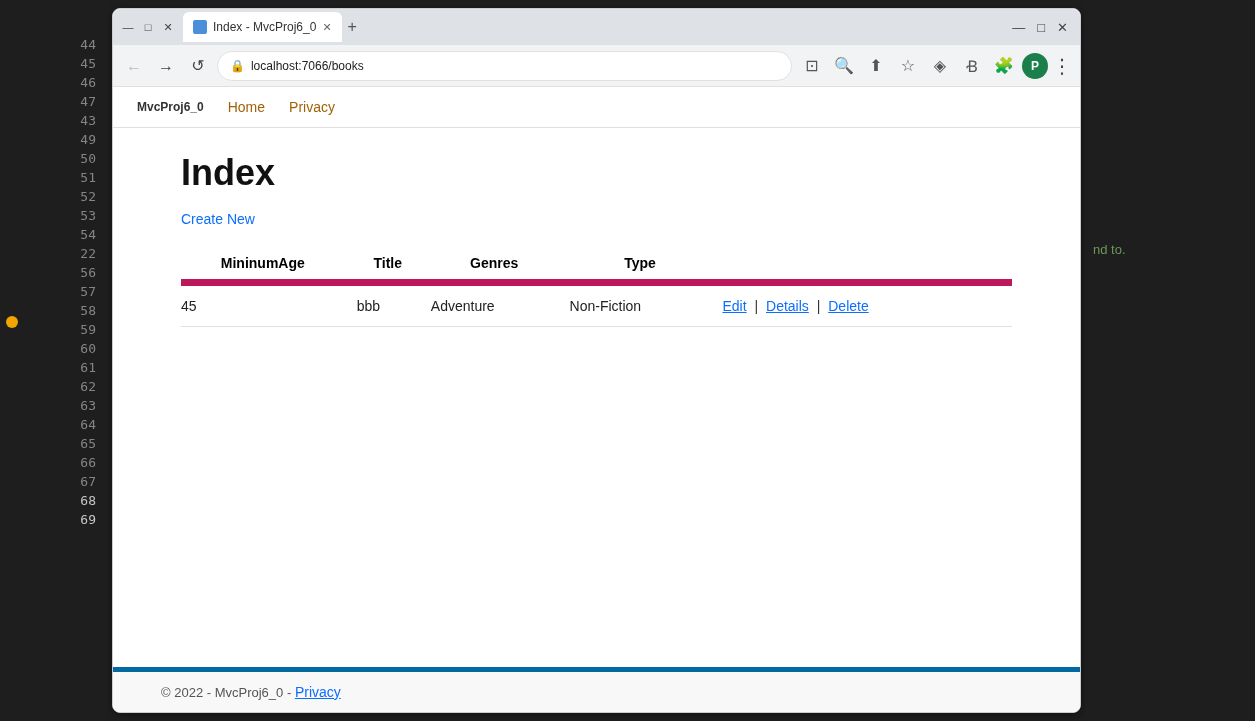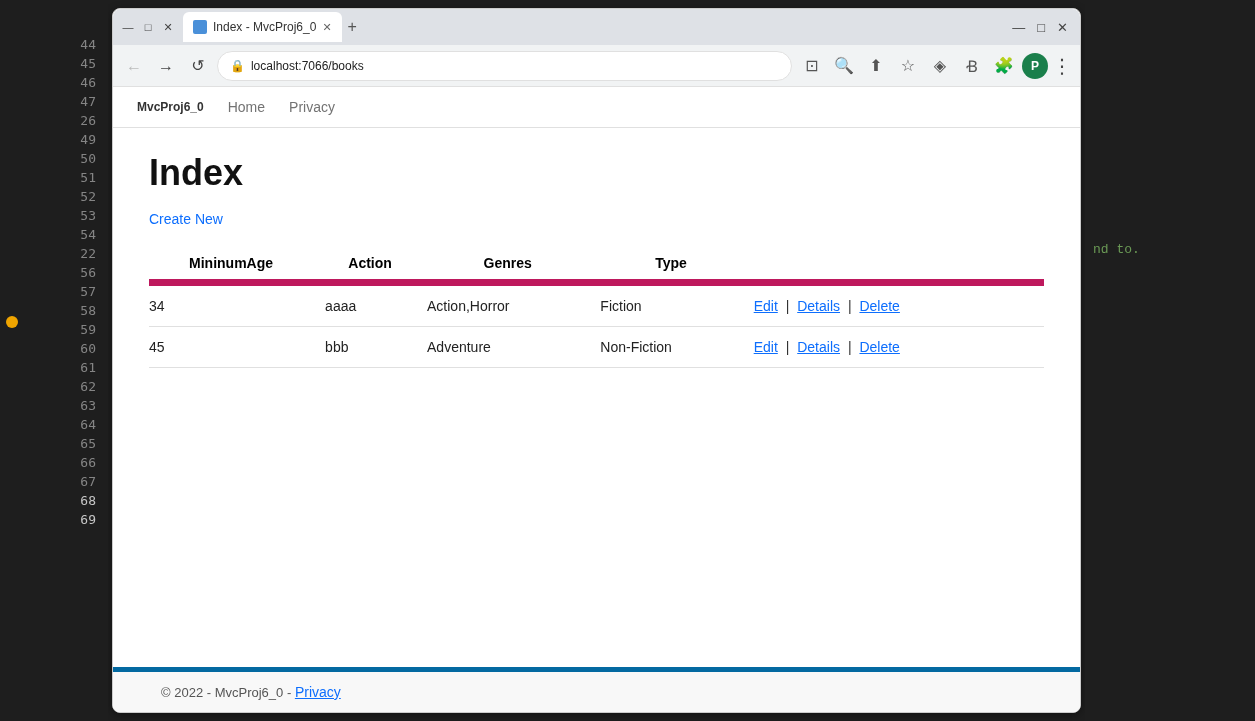--- a/index.html
+++ b/index.html
@@ -253,7 +253,7 @@
     }
     .site-nav-link {
       font-size: 14px;
-      color: #737373;
+      color: #a16207;
       text-decoration: none;
     }
 

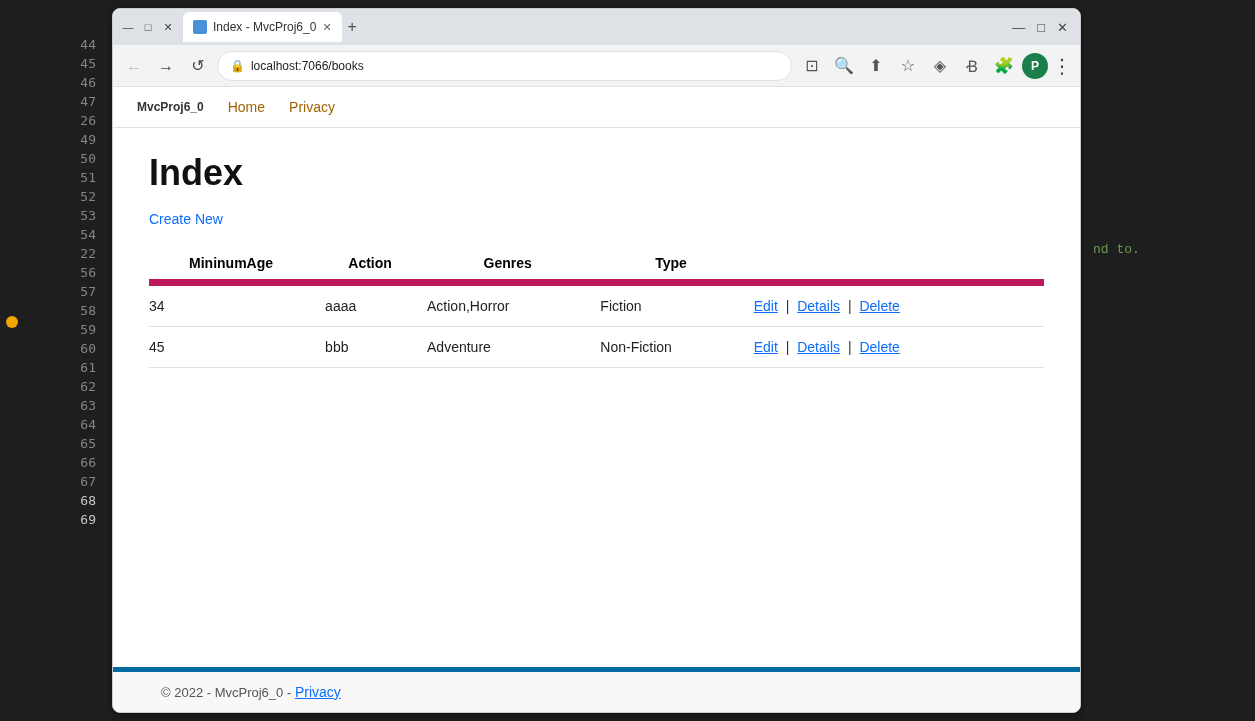--- a/index.html
+++ b/index.html
@@ -325,7 +325,7 @@
     <span class="line">45</span>
     <span class="line">46</span>
     <span class="line">47</span>
-    <span class="line">26</span>
+    <span class="line">43</span>
     <span class="line">49</span>
     <span class="line">50</span>
     <span class="line">51</span>

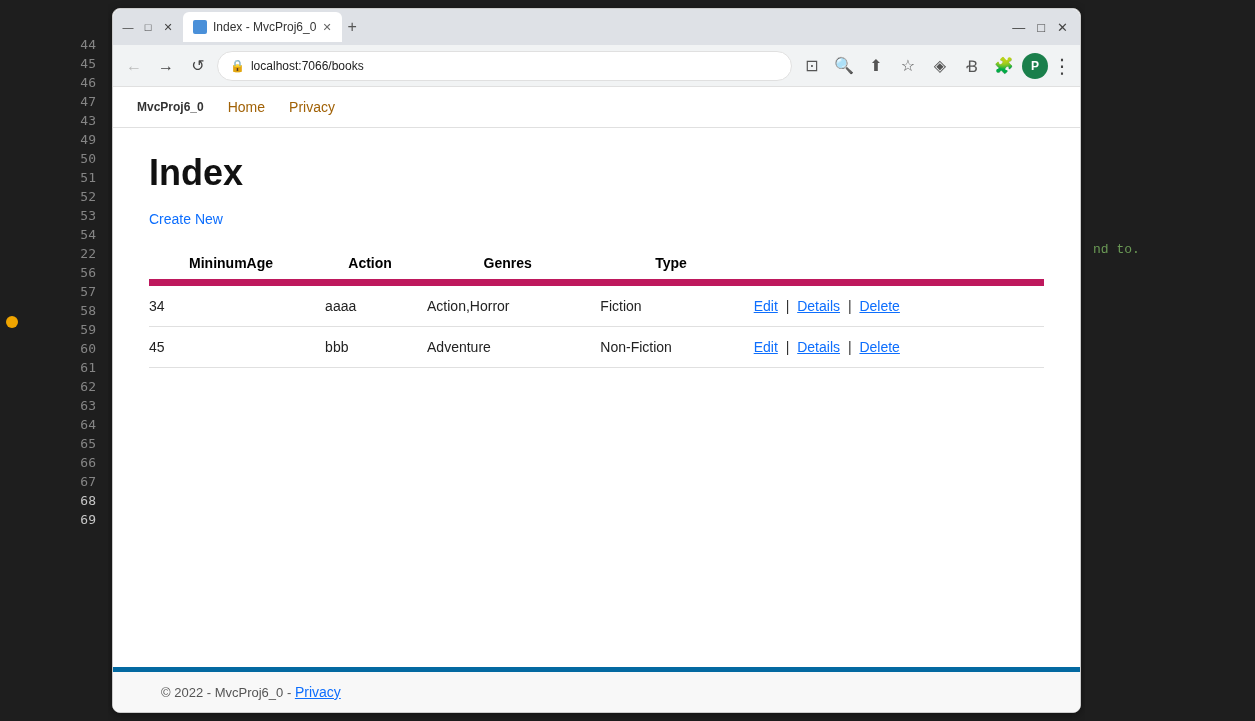--- a/index.html
+++ b/index.html
@@ -259,7 +259,7 @@
 
     
     .main-content {
-      padding: 24px 36px;
+      padding: 24px 68px;
       flex: 1;
     }
     .page-title {

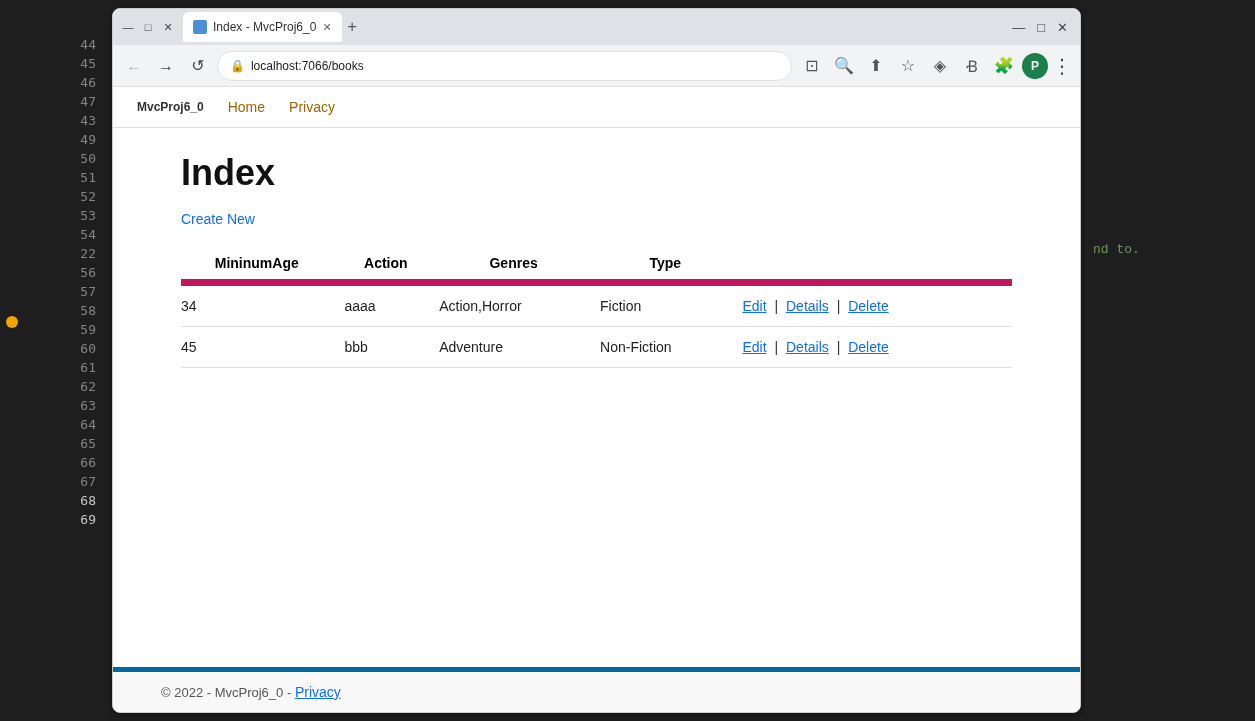--- a/index.html
+++ b/index.html
@@ -48,7 +48,7 @@
       flex-direction: column;
       justify-content: flex-start;
       padding-top: 240px;
-      font-family: Liberation Mono, monospace;
+      font-family: Liberation Sans, sans-serif;
       font-size: 13px;
     }
     .right-code-text {

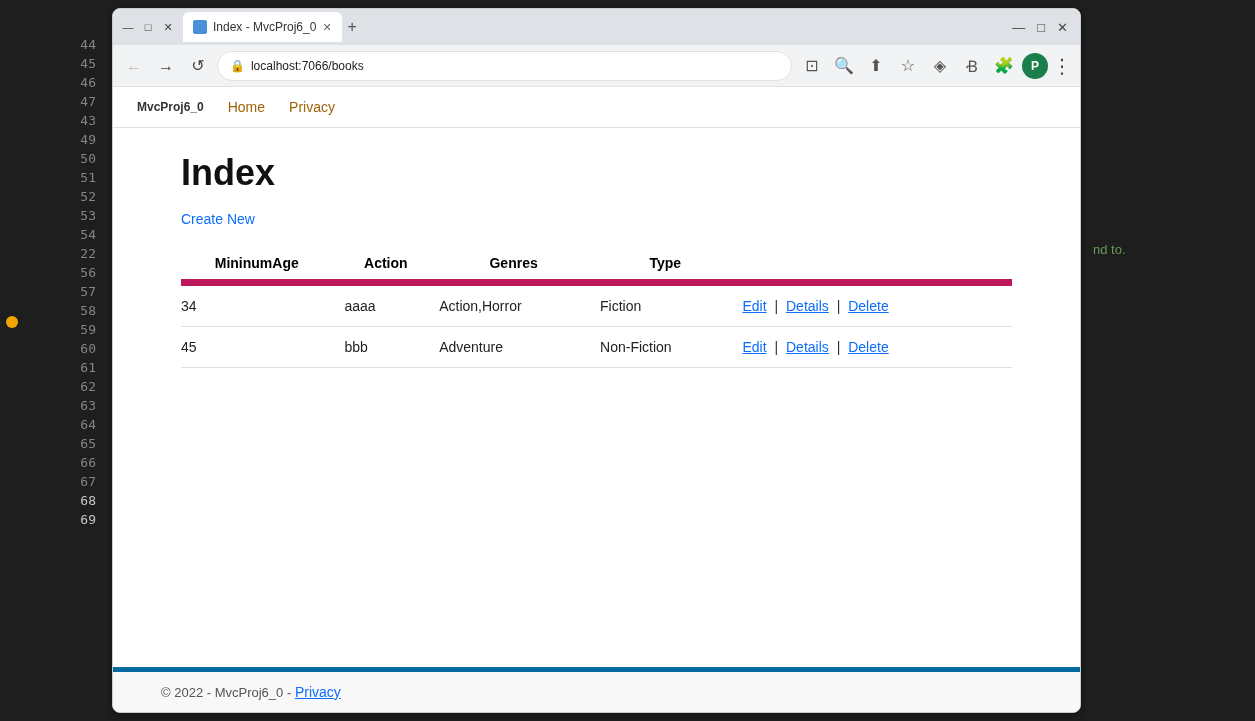--- a/index.html
+++ b/index.html
@@ -412,7 +412,7 @@
         <thead>
           <tr>
             <th>MininumAge</th>
-            <th>Action</th>
+            <th>Title</th>
             <th>Genres</th>
             <th>Type</th>
             <th></th>

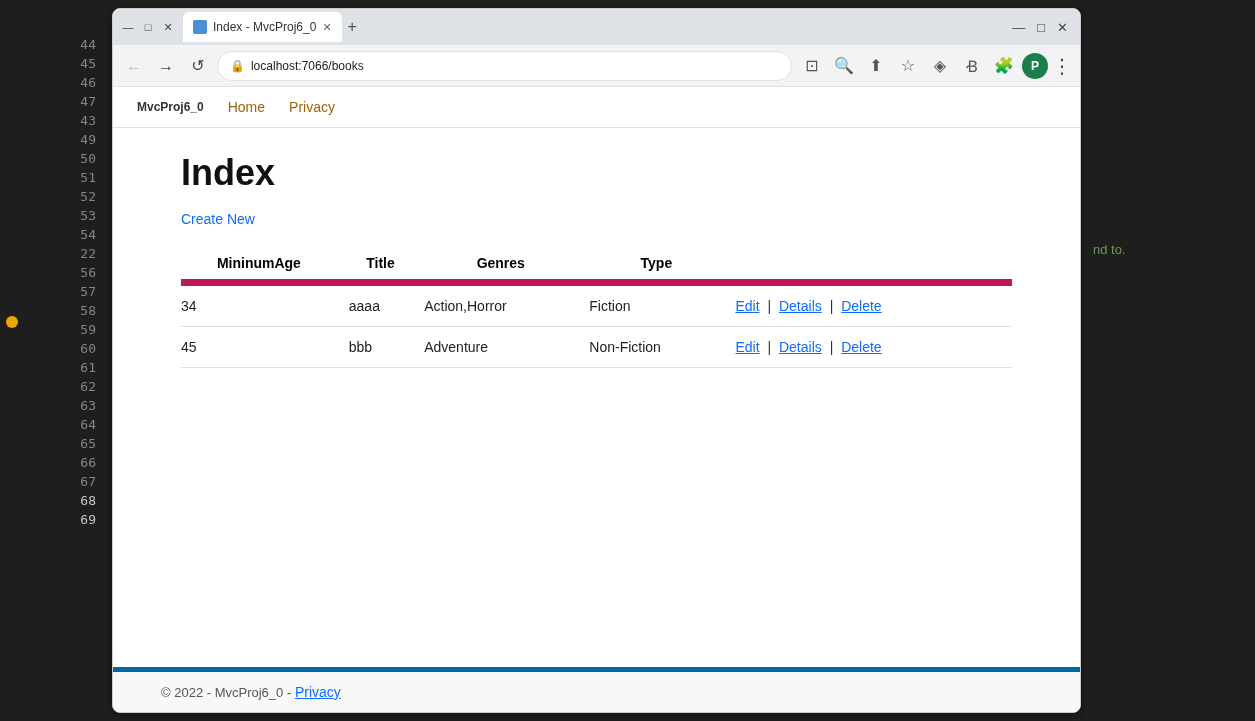--- a/index.html
+++ b/index.html
@@ -420,19 +420,6 @@
         </thead>
         <tbody>
           <tr class="table-row">
-            <td>34</td>
-            <td>aaaa</td>
-            <td>Action,Horror</td>
-            <td>Fiction</td>
-            <td>
-              <button class="action-link">Edit</button>
-              <span class="action-sep">|</span>
-              <button class="action-link">Details</button>
-              <span class="action-sep">|</span>
-              <button class="action-link">Delete</button>
-            </td>
-          </tr>
-          <tr class="table-row">
             <td>45</td>
             <td>bbb</td>
             <td>Adventure</td>

